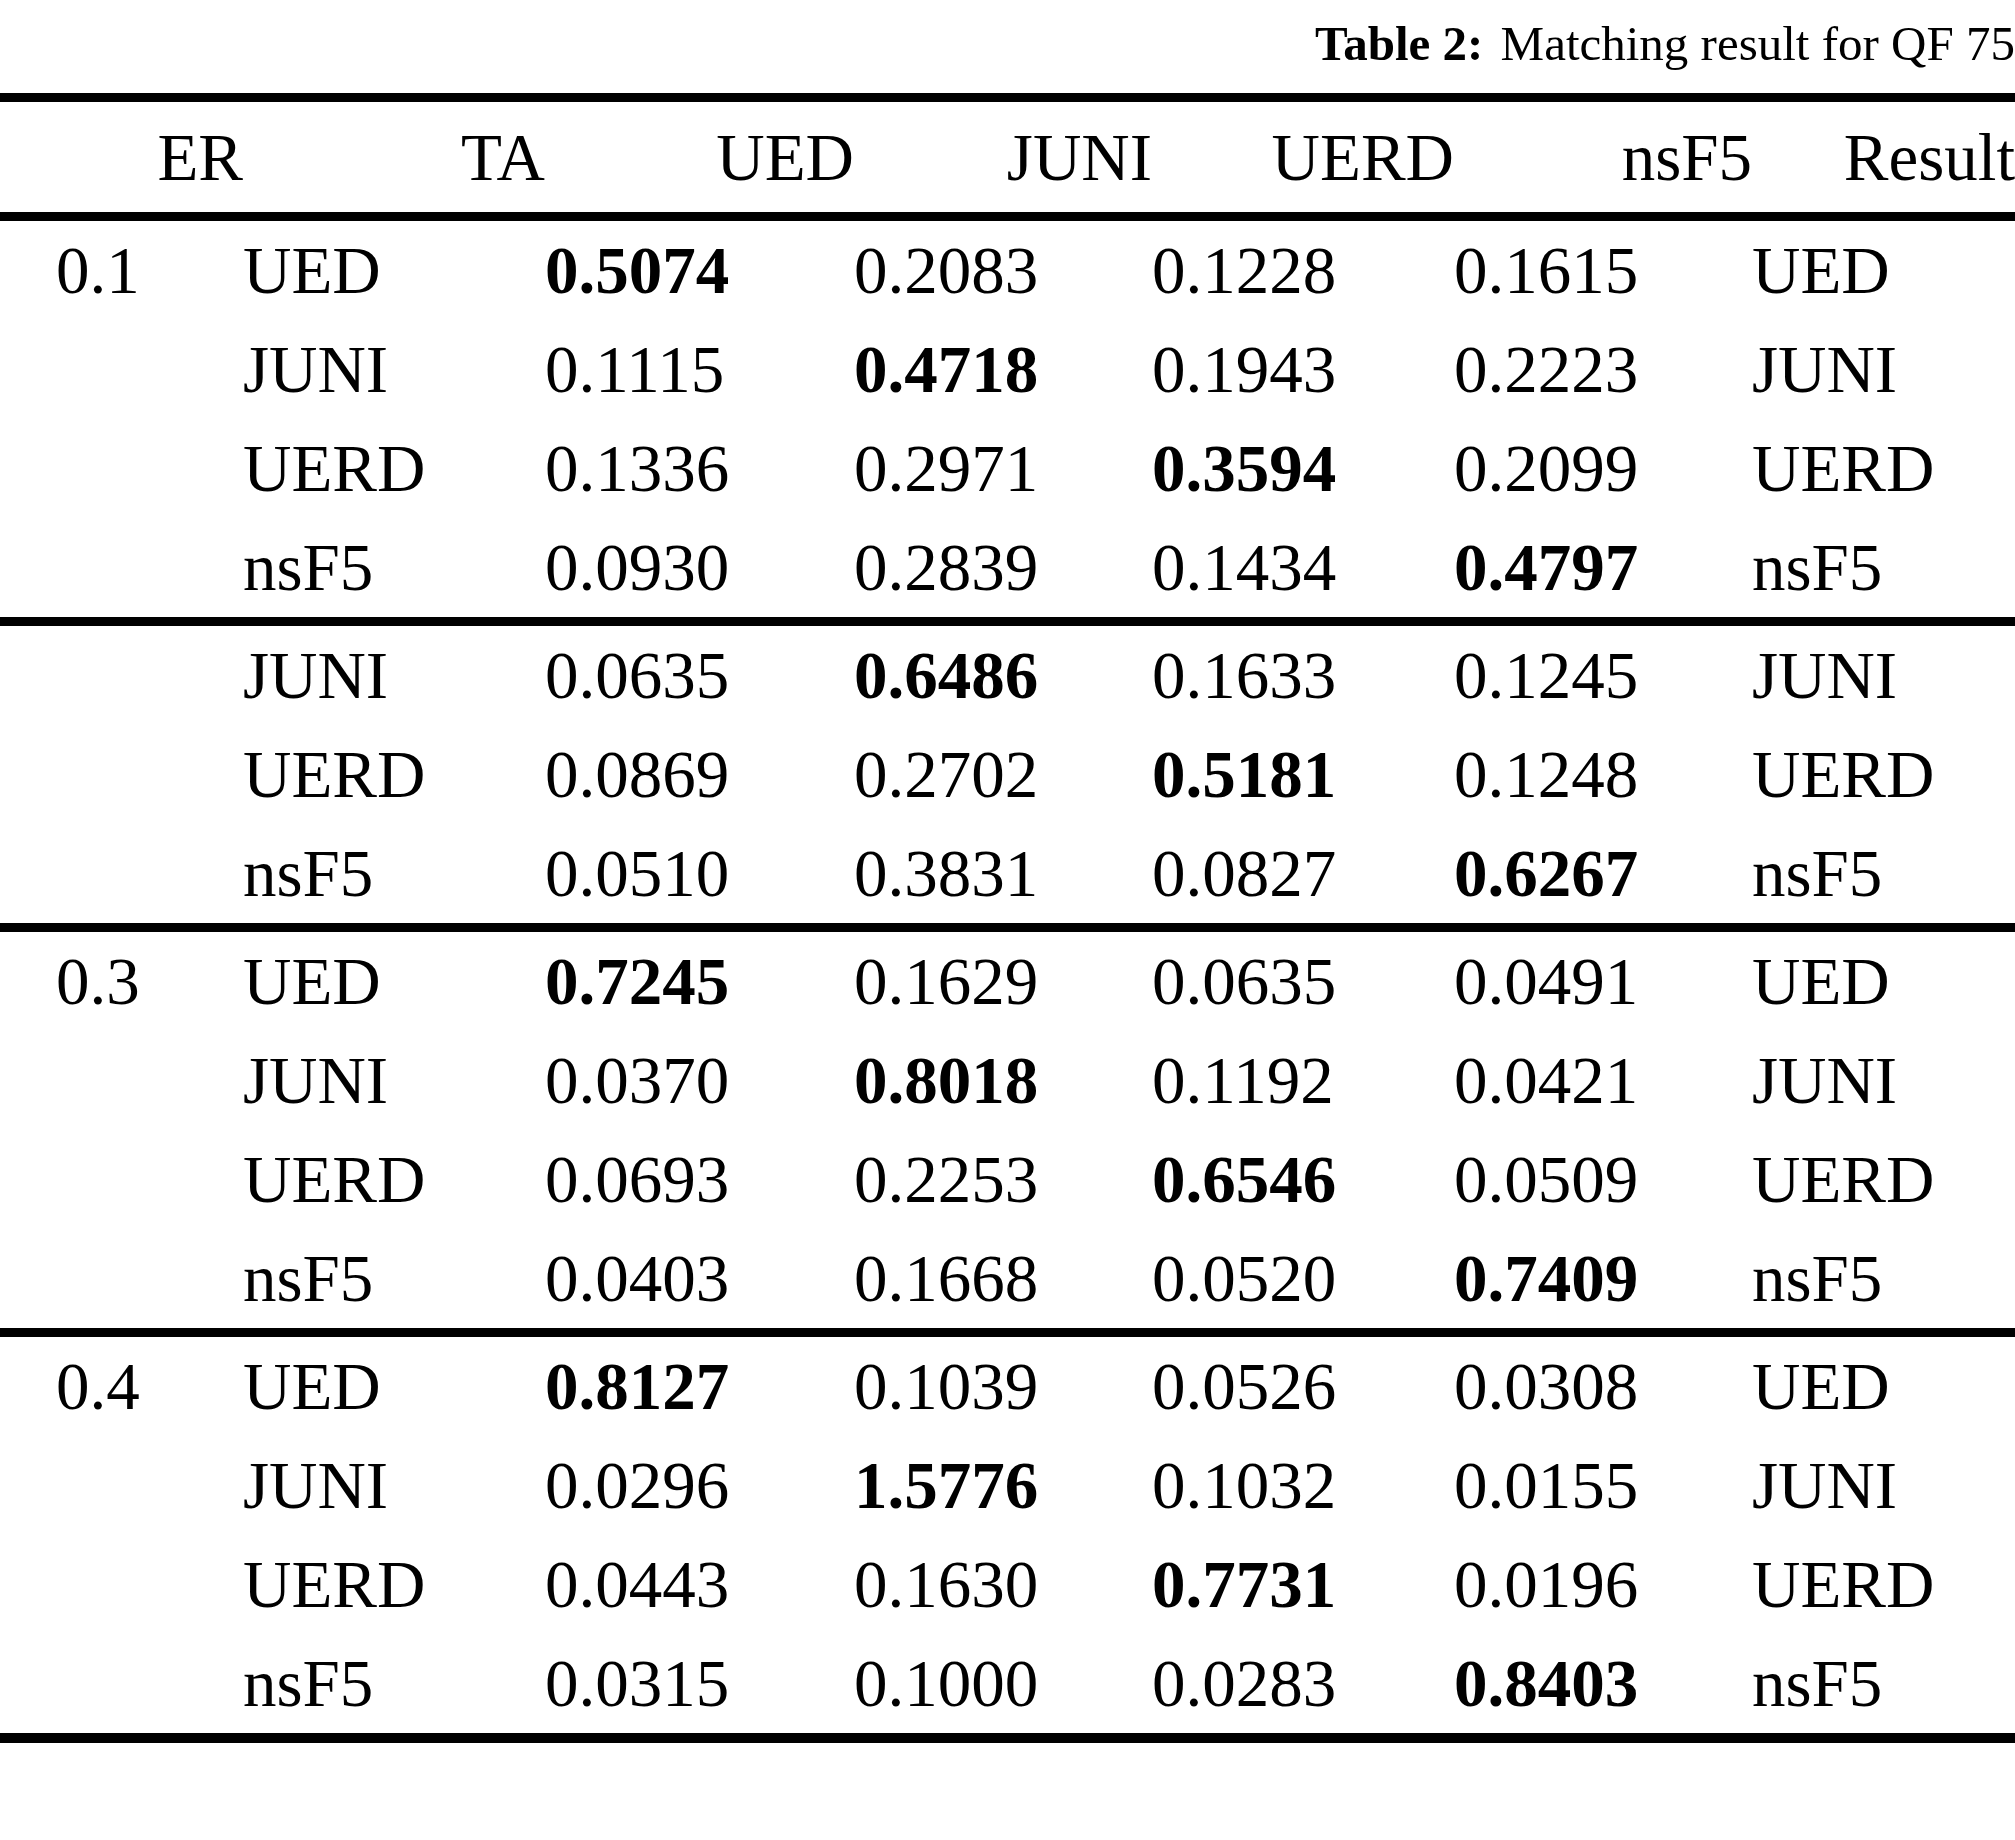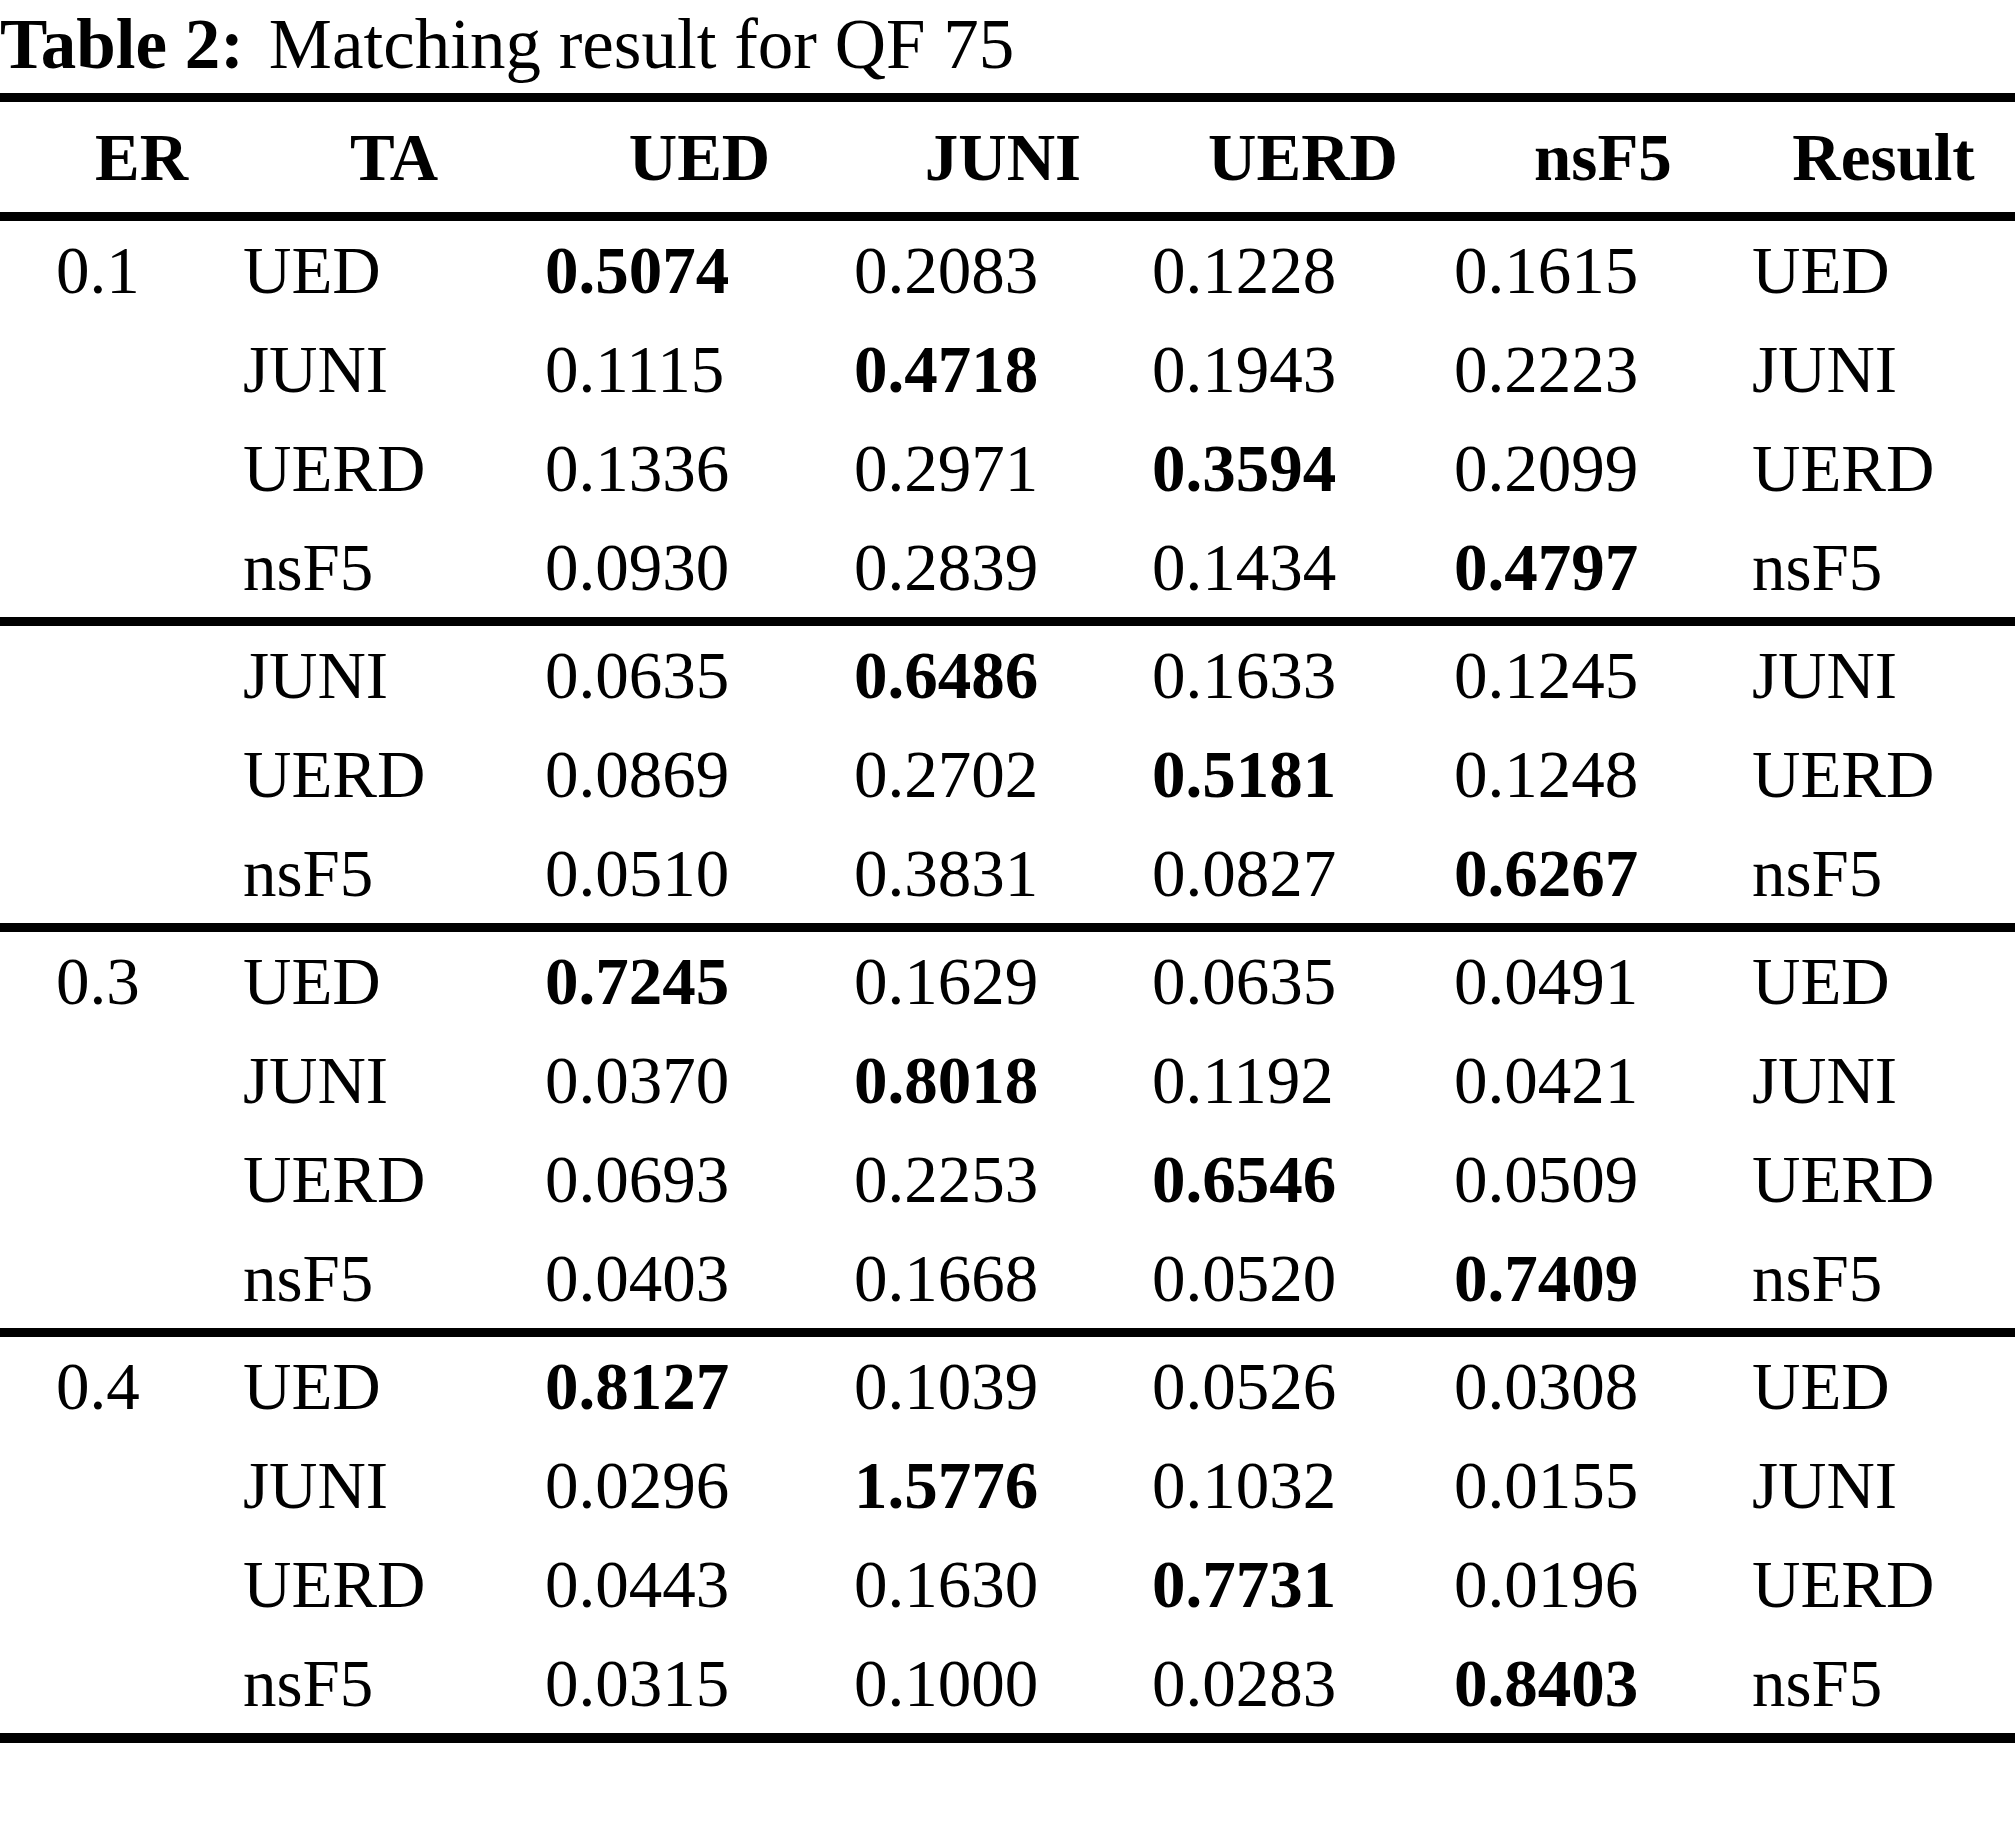--- a/index.html
+++ b/index.html
@@ -19,8 +19,8 @@
   .caption {
     height: 93px;
     line-height: 88px;
-    text-align: left;
-    font-size: 71px;
+    text-align: right;
+    font-size: 49px;
     white-space: nowrap;
   }
   .caption .lbl { font-weight: 700; }

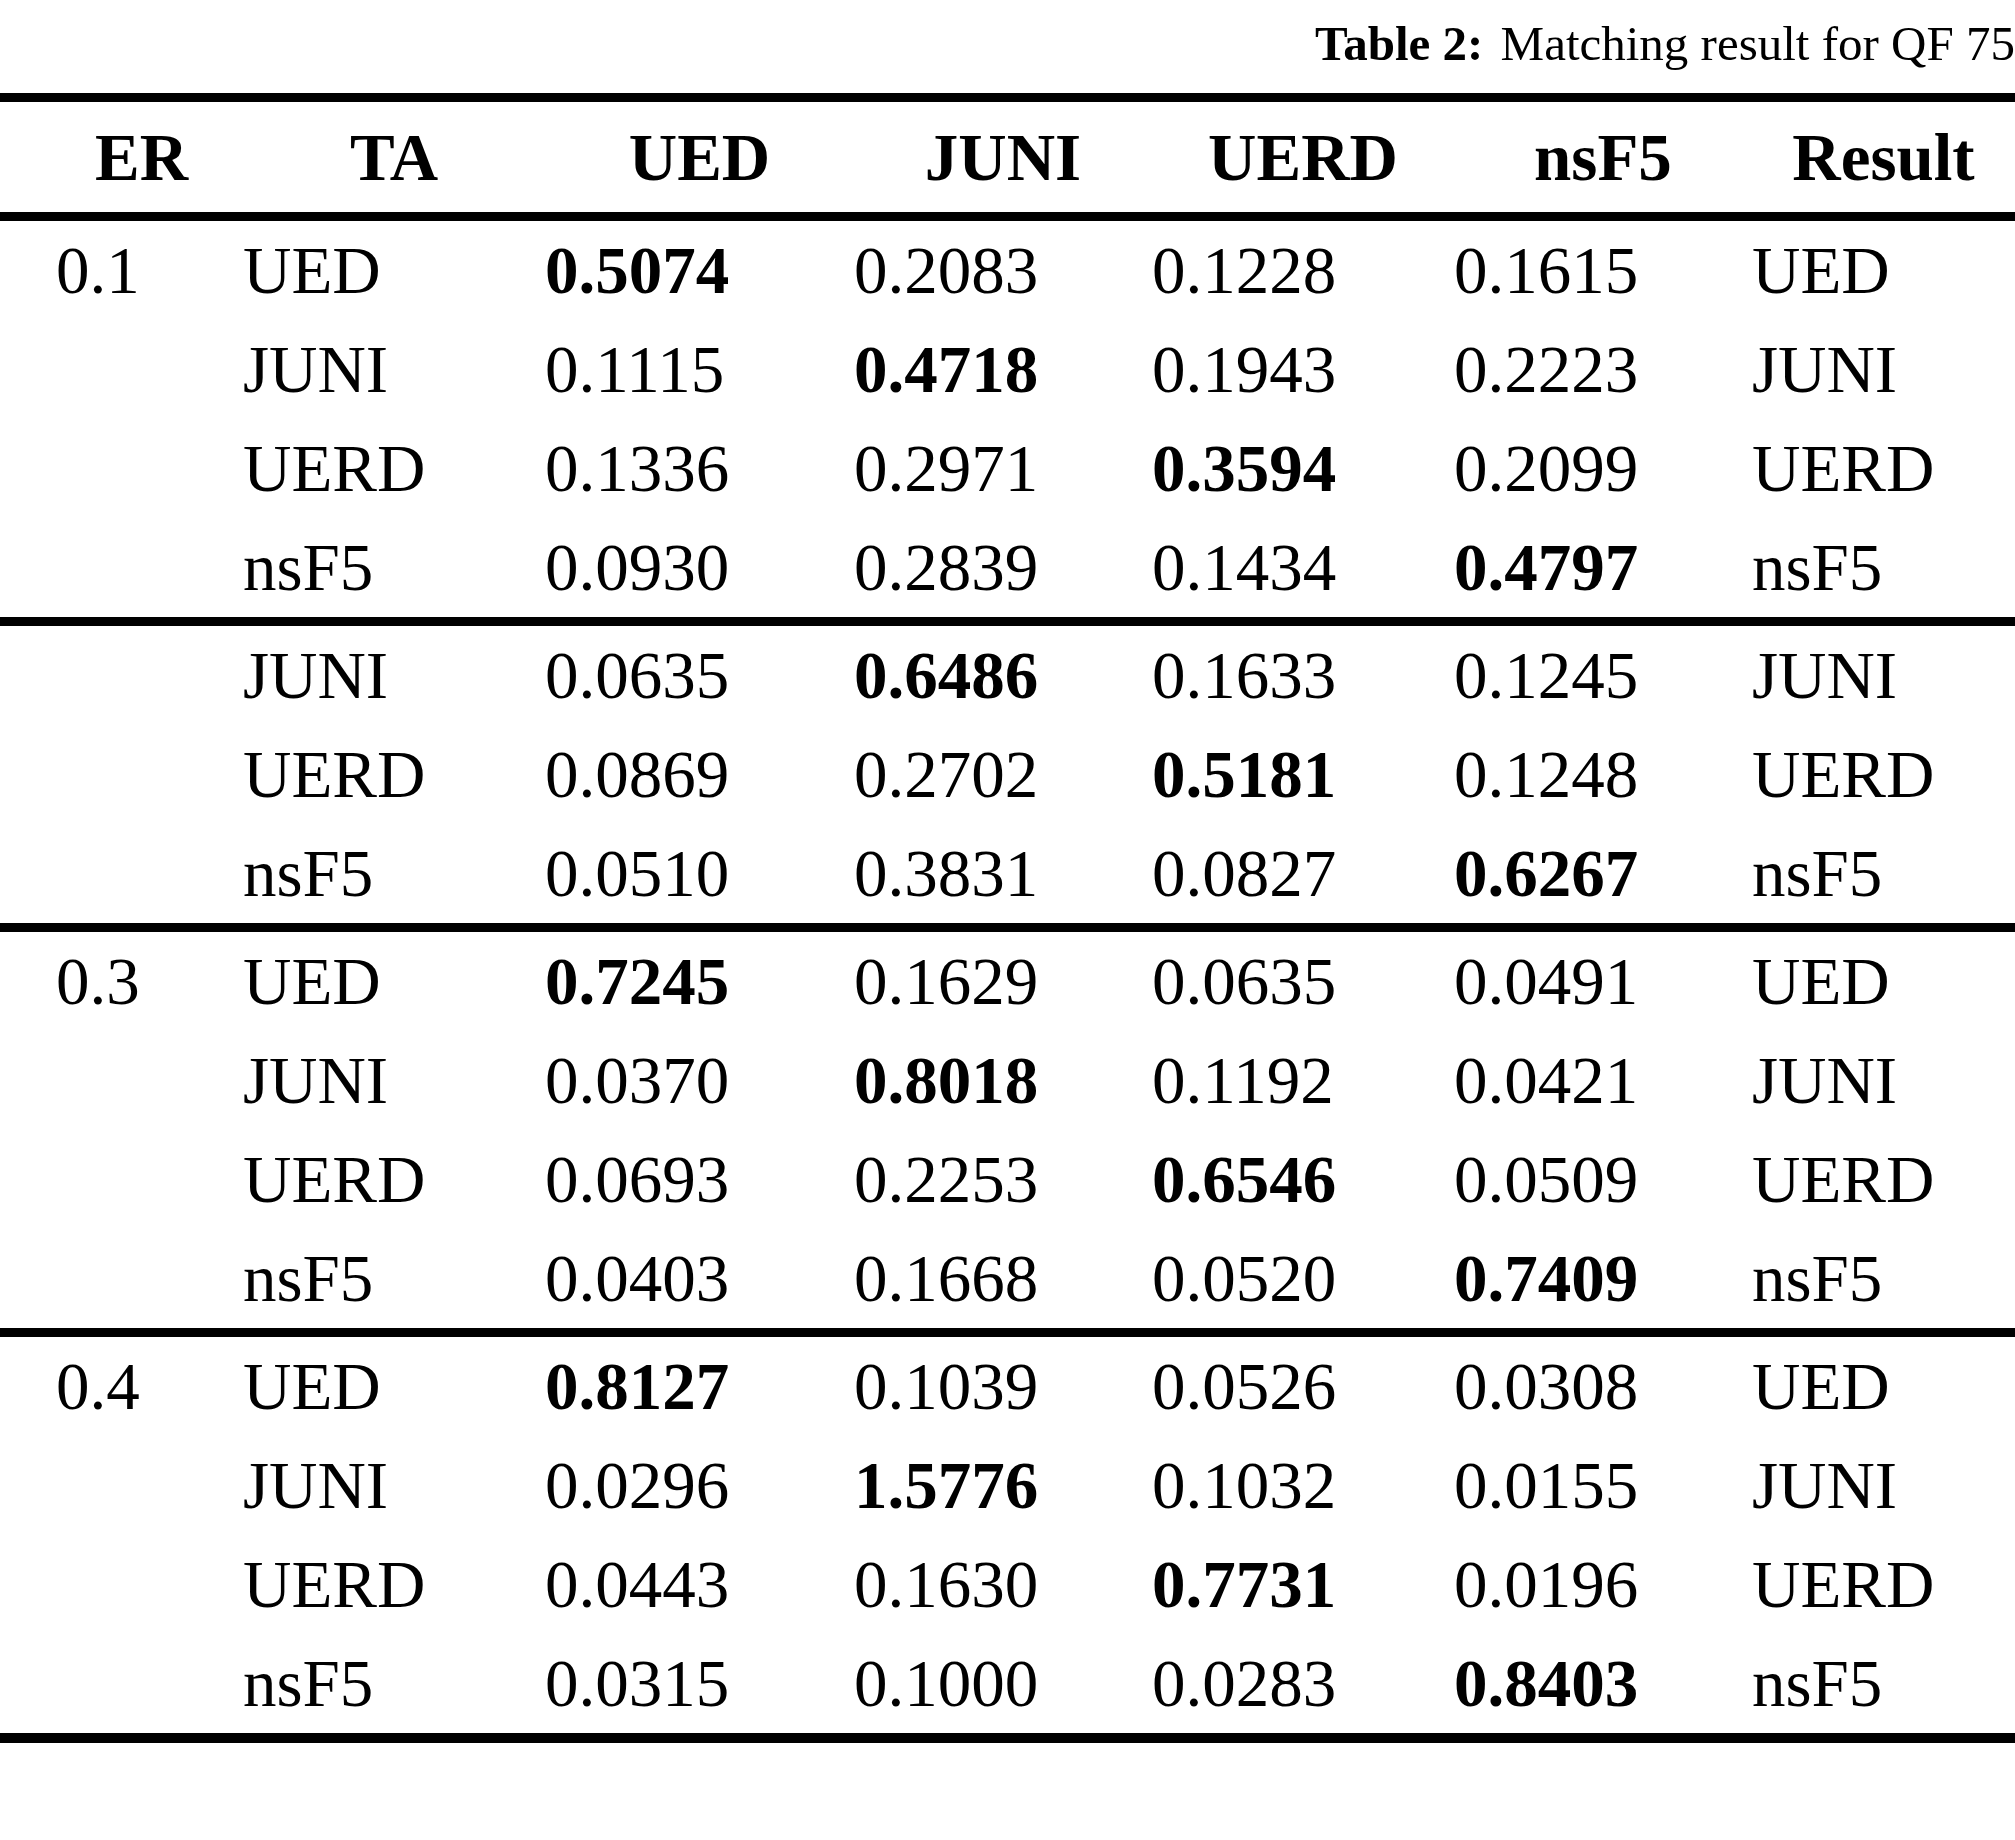--- a/index.html
+++ b/index.html
@@ -34,8 +34,8 @@
     font-size: 67px;
   }
   thead th {
-    font-weight: 700;
-    text-align: center;
+    font-weight: 400;
+    text-align: right;
     height: 110px;
     vertical-align: middle;
     padding: 0;

